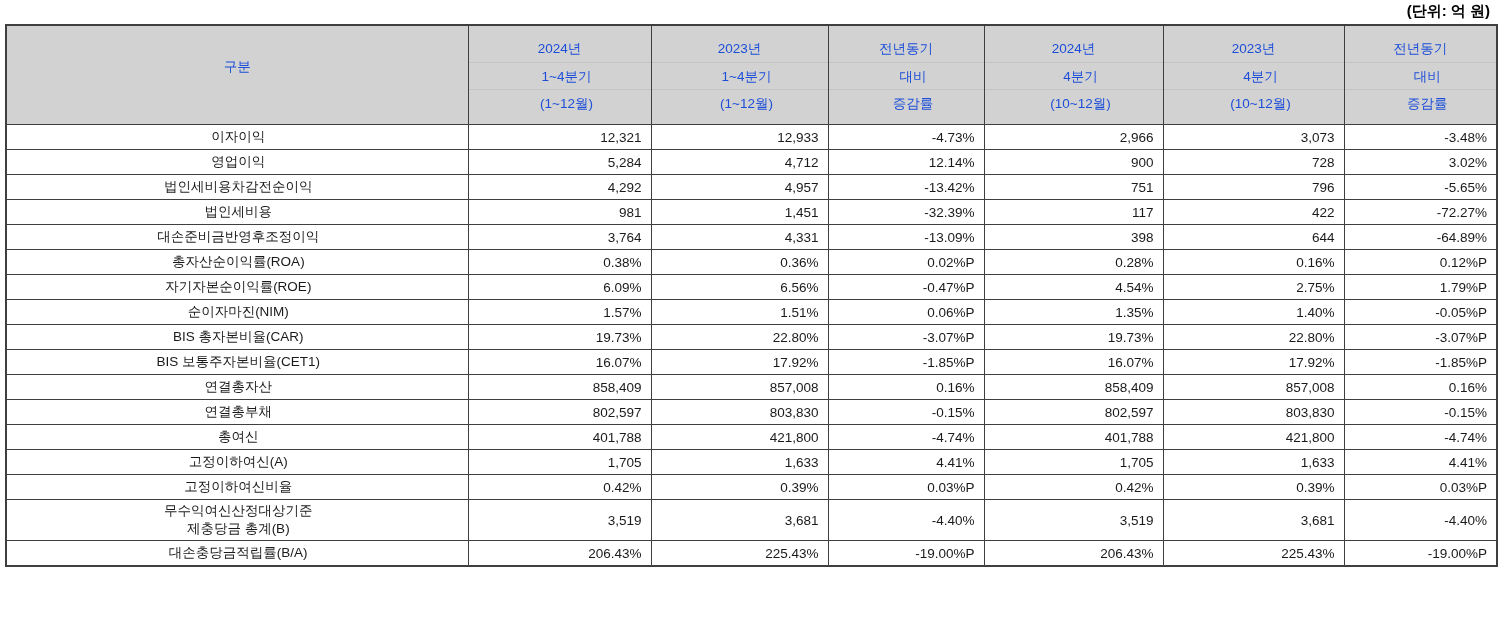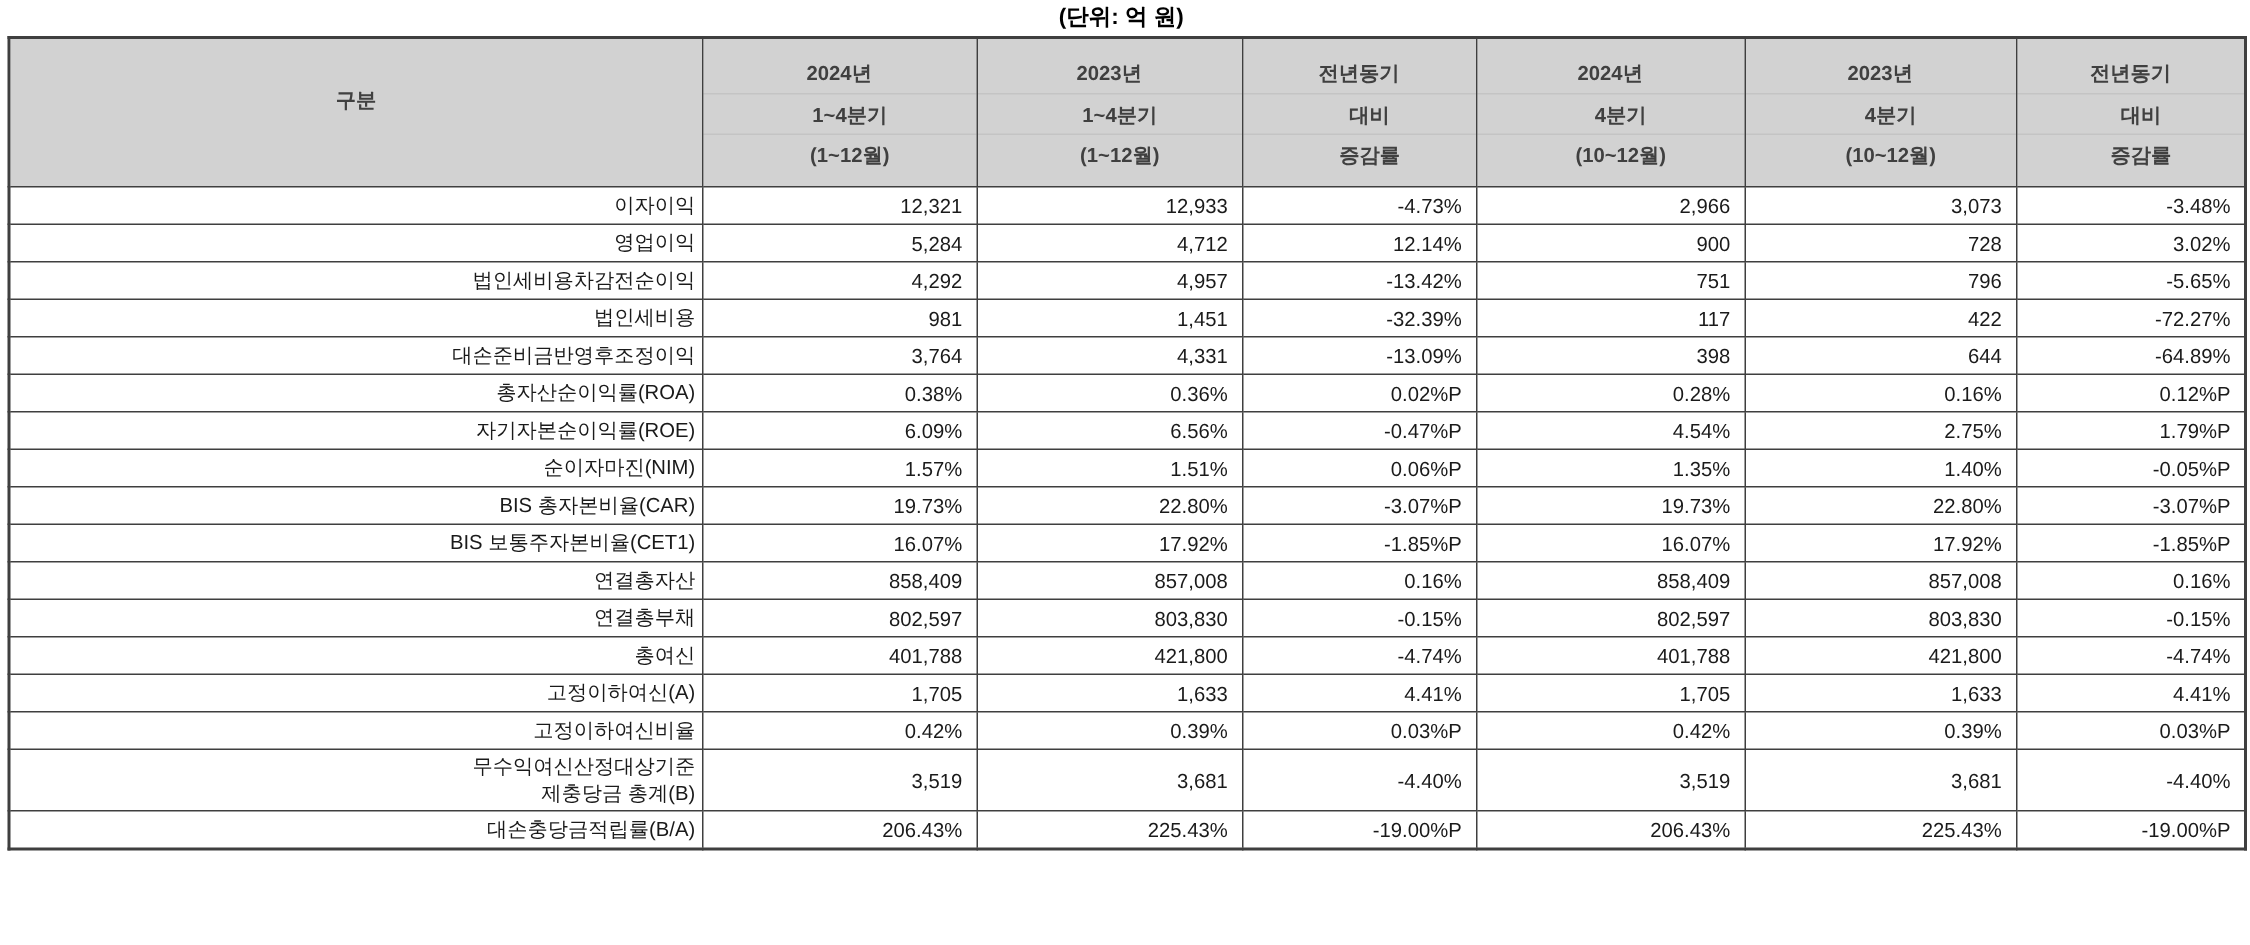--- a/index.html
+++ b/index.html
@@ -13,7 +13,7 @@
   .page { padding: 0 0 0 5px; }
   .unit-label {
     width: 1491px;
-    text-align: center;
+    text-align: right;
     font-weight: bold;
     font-size: 15px;
     padding: 2px 6px 3px 0;

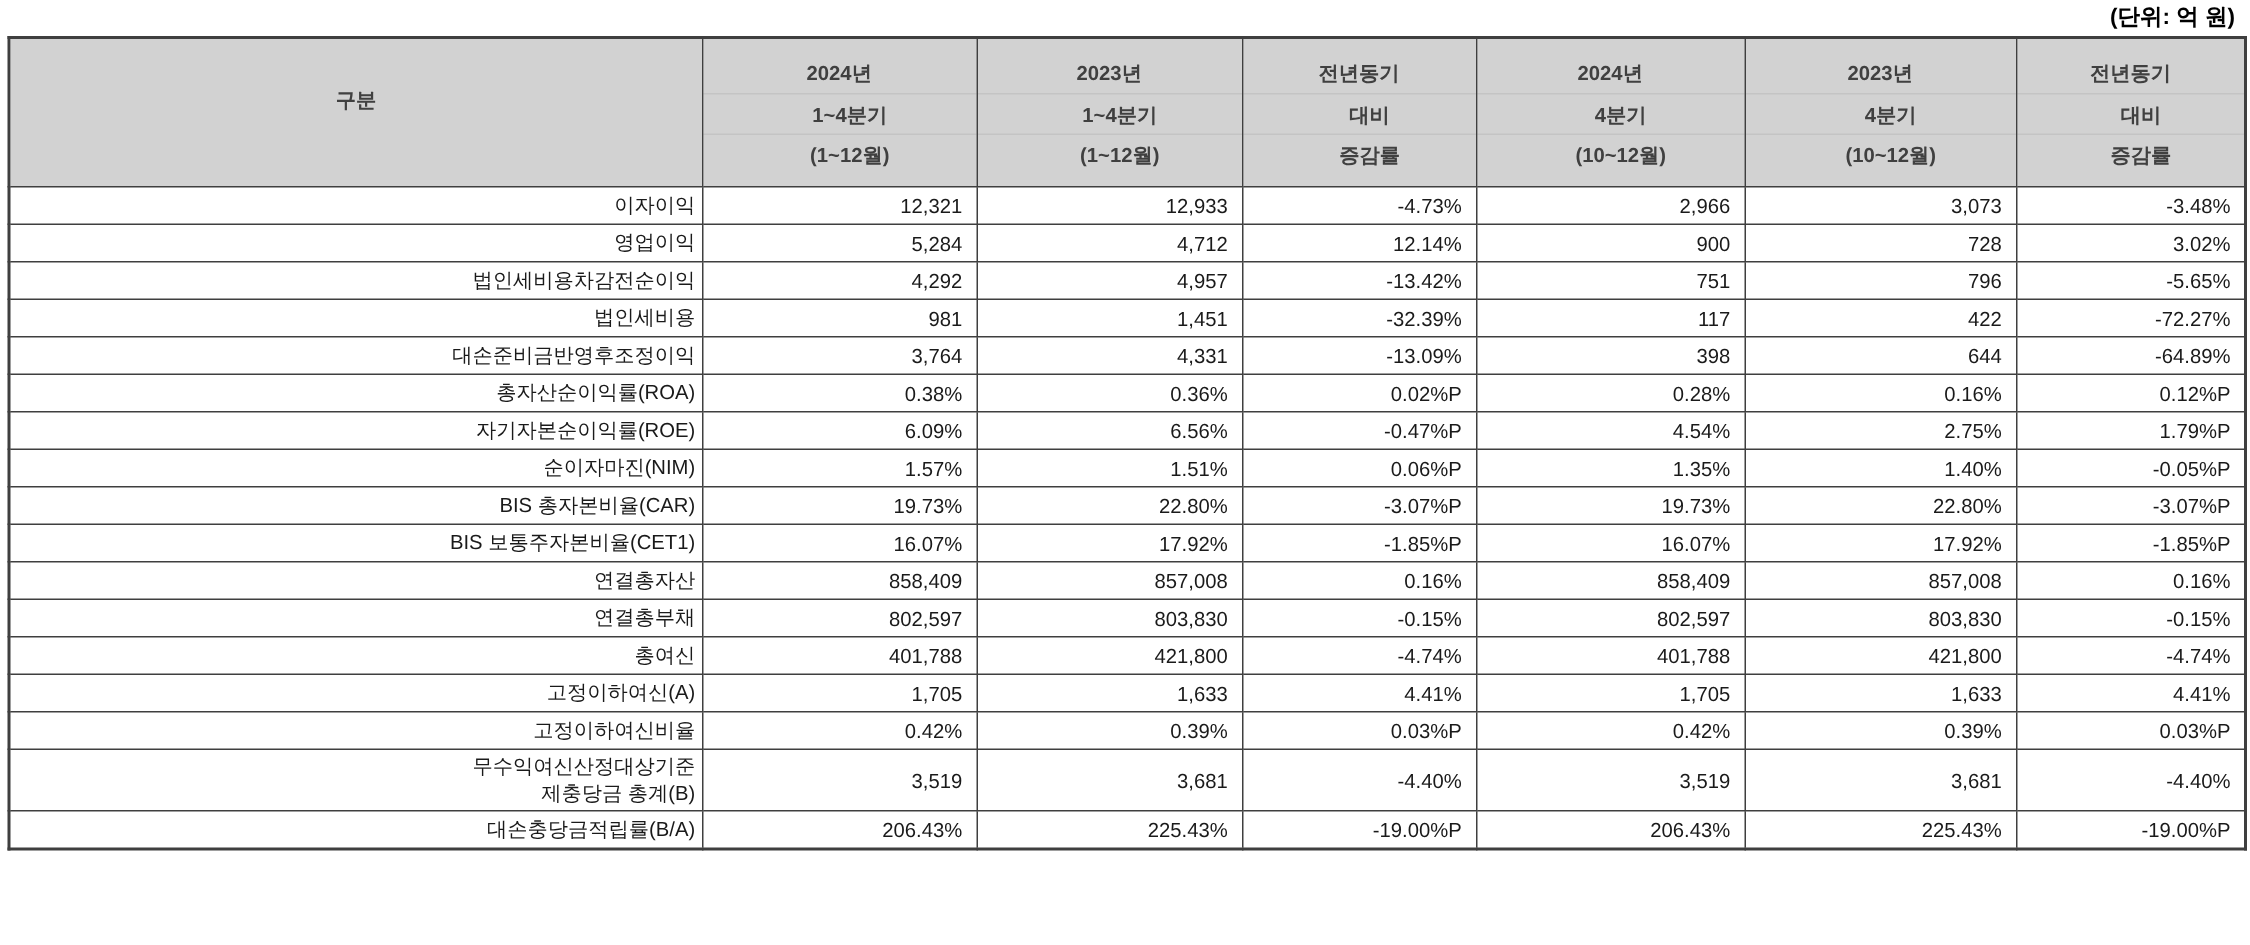--- a/index.html
+++ b/index.html
@@ -33,11 +33,11 @@
   
   .fin-table thead th {
     background: #d2d2d2;
-    font-weight: bold;
+    font-weight: normal;
     padding: 0;
     vertical-align: middle;
     text-align: center;
-    color: #404040;
+    color: #1d4ed8;
   }
   .hdr-line {
     height: 27px;

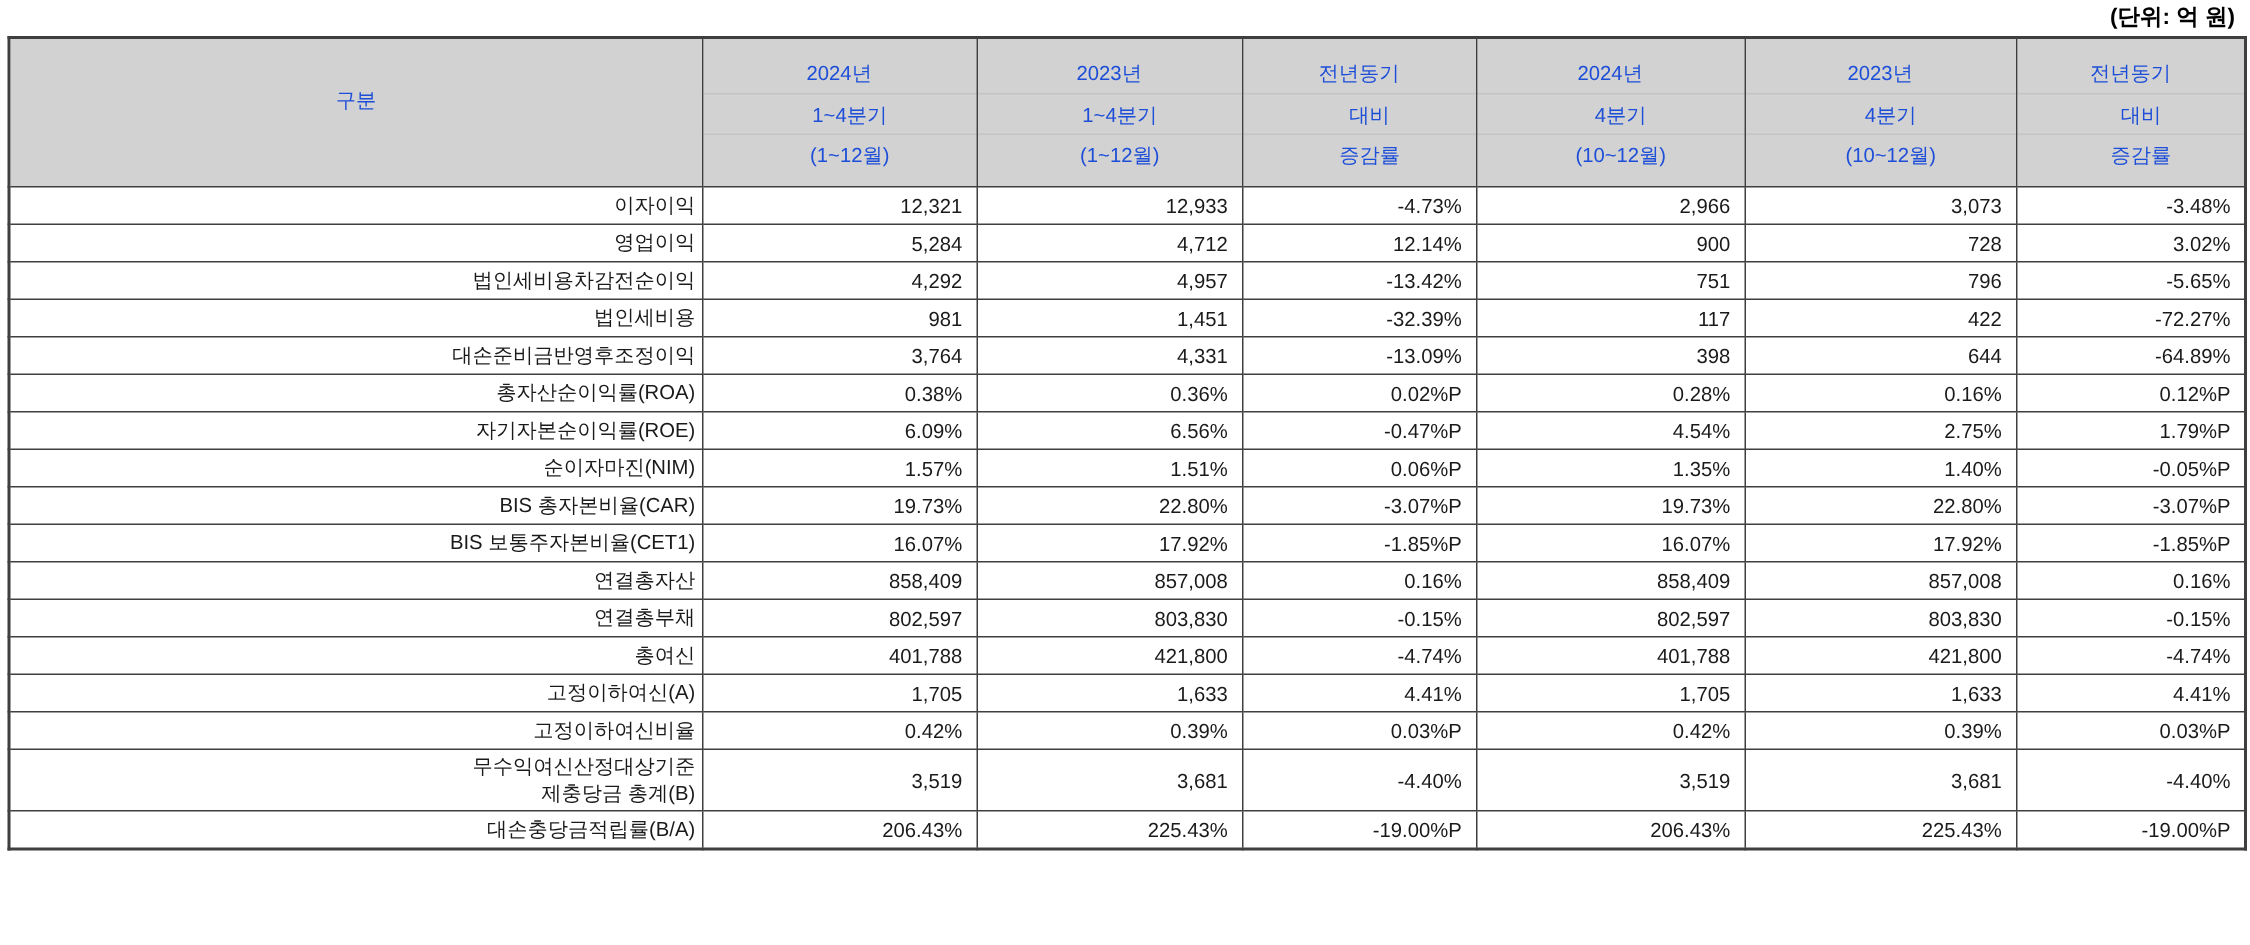--- a/index.html
+++ b/index.html
@@ -54,7 +54,7 @@
   .fin-table tbody tr { height: 25px; }
   .fin-table tbody th {
     font-weight: normal;
-    text-align: right;
+    text-align: center;
     padding: 2px 4px 2px 6px;
     white-space: pre-line;
     line-height: 1.35;

